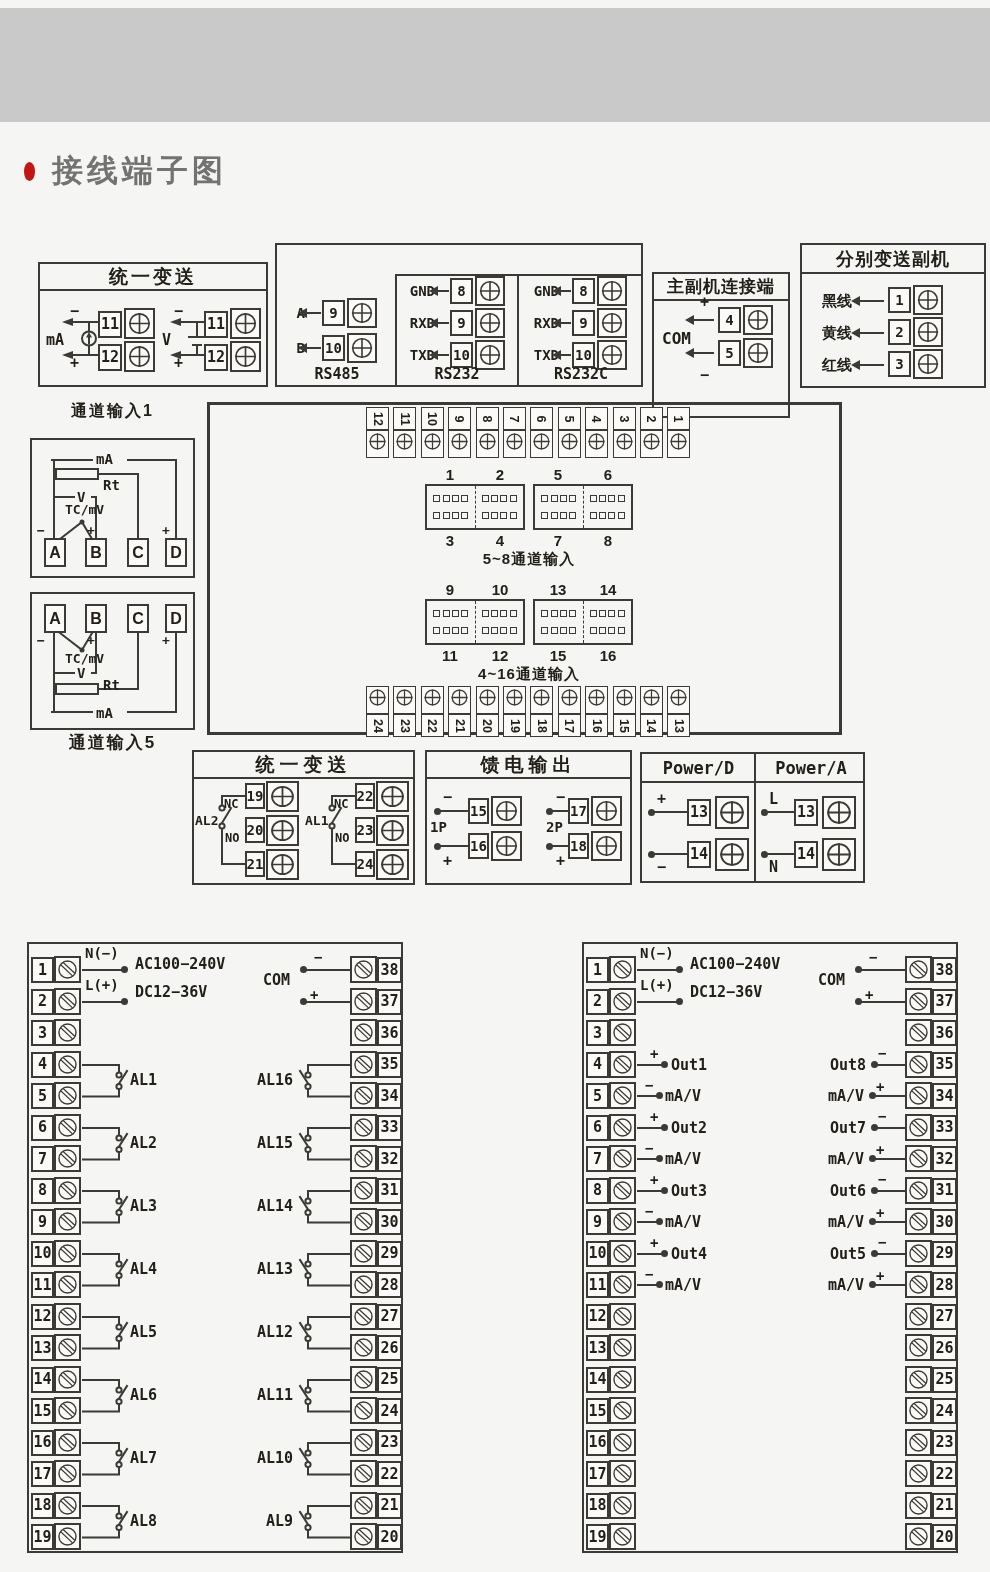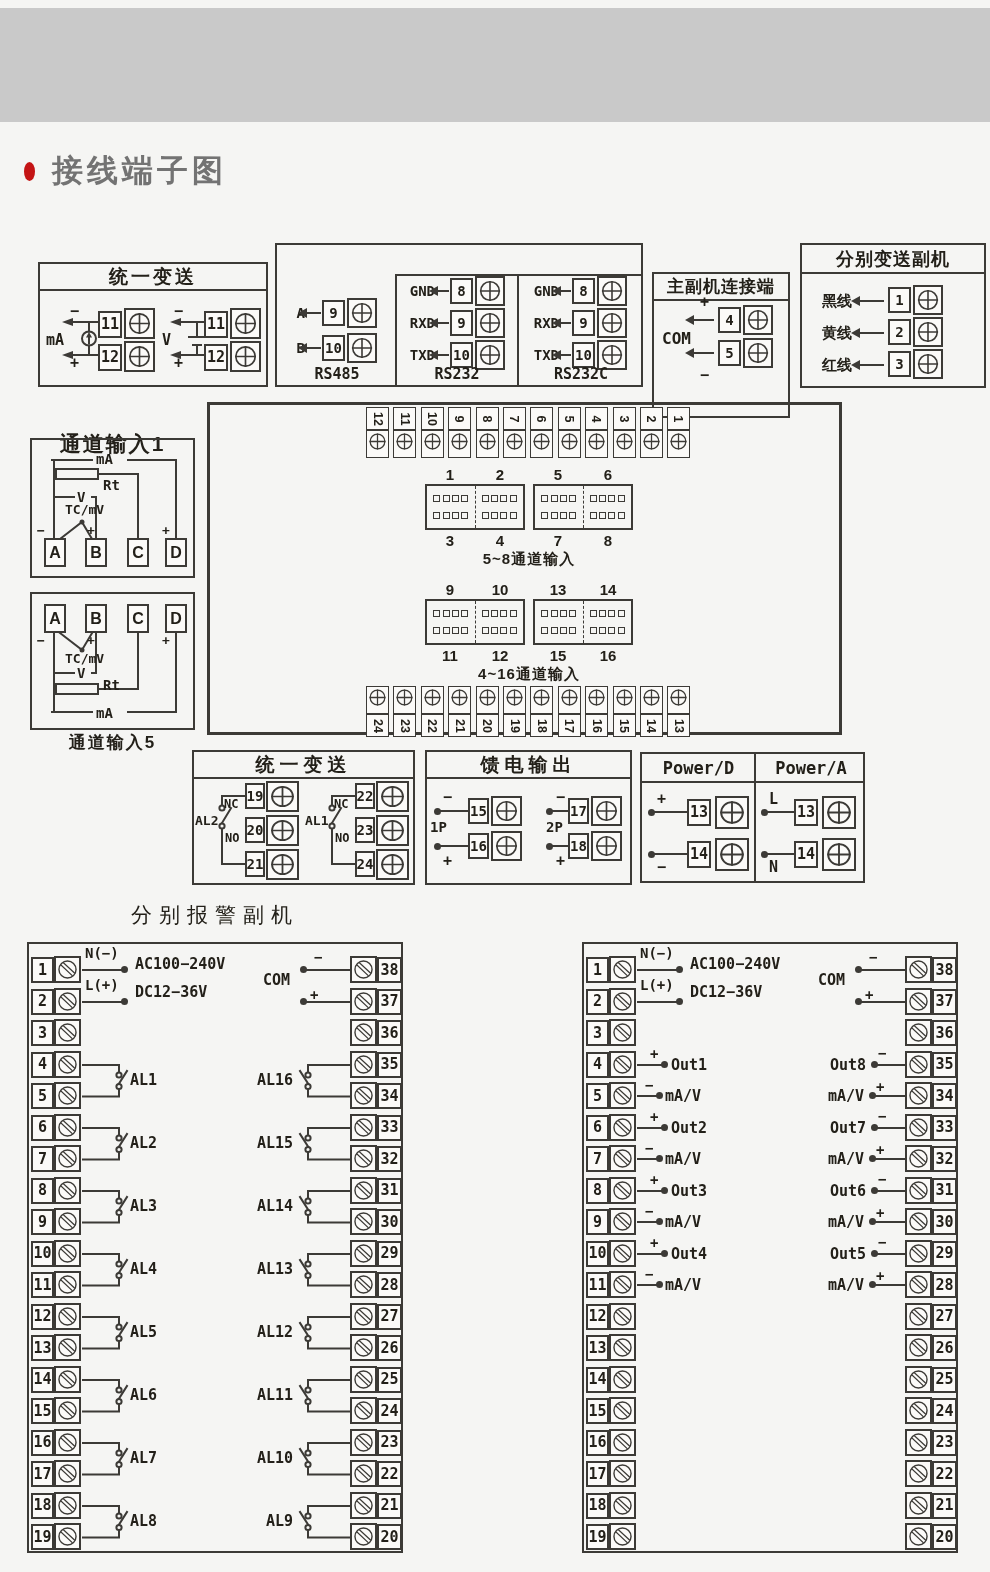--- a/index.html
+++ b/index.html
@@ -228,7 +228,7 @@
       </div>
     </div>
 
-  <div class="lbl" style="left:30px;top:432px;width:165px;text-align:center;font-size:21px;letter-spacing:2px">通道输入1</div>
+  <div class="lbl" style="left:30px;top:402px;width:165px;text-align:center;font-size:16px;letter-spacing:2px">通道输入1</div>
   <div class="box" style="left:30px;top:438px;width:165px;height:140px">
     <div class="svgwrap" style="left:0;top:0;width:161px;height:136px">
       <svg class="sv" viewBox="0 0 161 136">

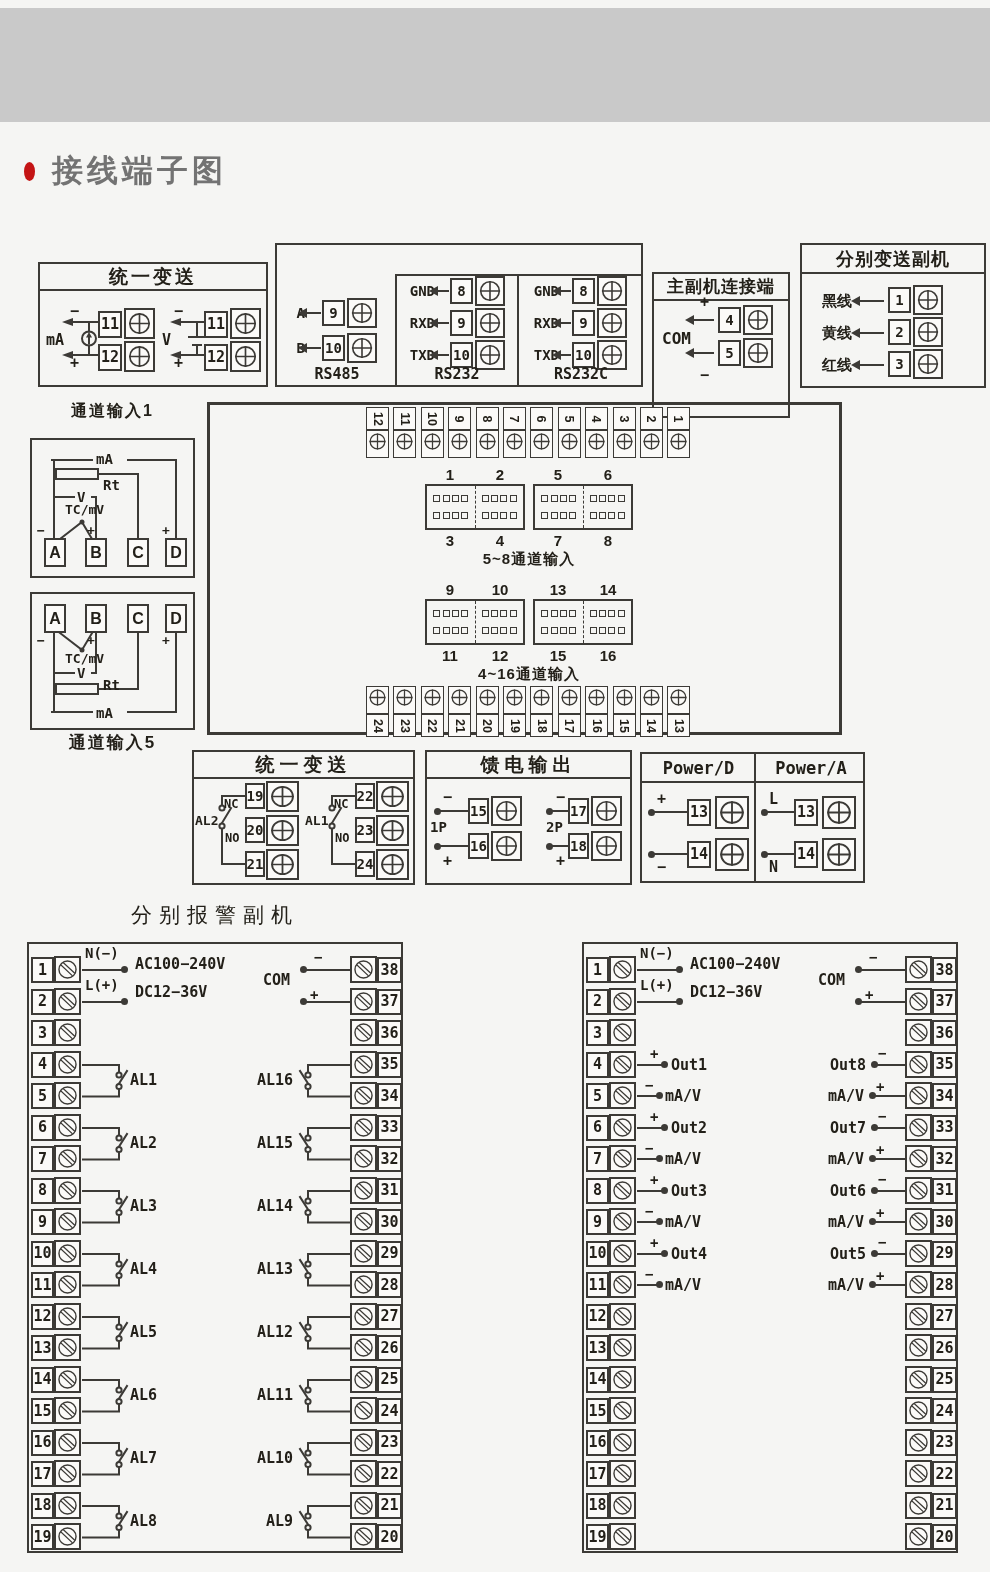--- a/index.html
+++ b/index.html
@@ -762,7 +762,6 @@
       </div>
     </div>
 
-  <div class="lbl" style="left:27px;top:903px;width:376px;text-align:center;font-size:21px;letter-spacing:7px;font-weight:normal">分别报警副机</div>
   <div class="box" id="slave-alarm" style="left:27px;top:942px;width:376px;height:611px;border-width:2.5px">
       <div class="ncell m" style="position: absolute; left: 2px; top: 13px; width: 23px; height: 26px; font-size: 15px;">1</div>
       <div class="screw" style="position: absolute; left: 25px; top: 12px; width: 27px; height: 27px;">

